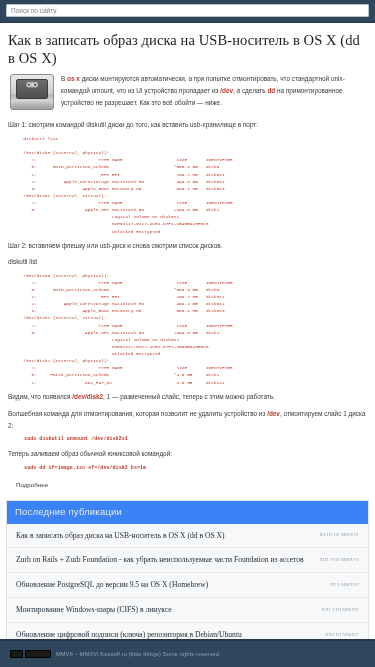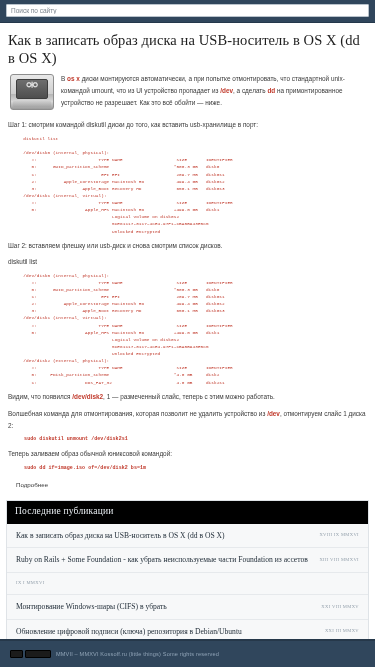--- a/index.html
+++ b/index.html
@@ -141,9 +141,9 @@
     background: #f7f8f9;
   }
   .panel-head {
-    background: #000000;
+    background: #3b82f6;
     color: #e7ecf1;
-    font-family: Liberation Serif, serif;
+    font-family: Liberation Sans, sans-serif;
     font-size: 9.5px;
     padding: 4px 8px 5px 8px;
     letter-spacing: 0.2px;

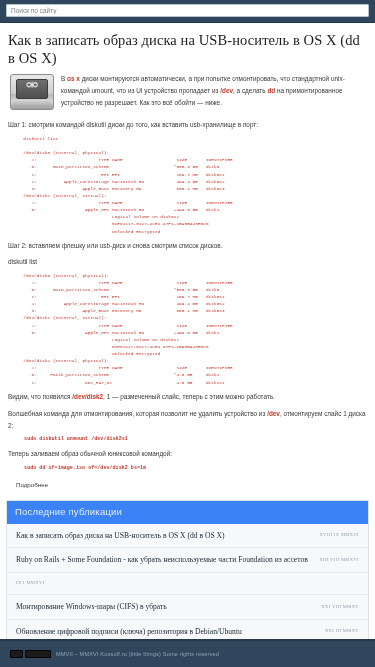--- a/index.html
+++ b/index.html
@@ -285,7 +285,7 @@
       <span class="pub-date">XVIII IX MMXVI</span>
     </li>
     <li class="pub-item">
-      <a class="pub-title" href="#">Ruby on Rails + Some Foundation - как убрать неиспользуемые части Foundation из ассетов</a>
+      <a class="pub-title" href="#">Zurb on Rails + Zurb Foundation - как убрать неиспользуемые части Foundation из ассетов</a>
       <span class="pub-date">XIII VIII MMXVI</span>
     </li>
     <li class="pub-item">

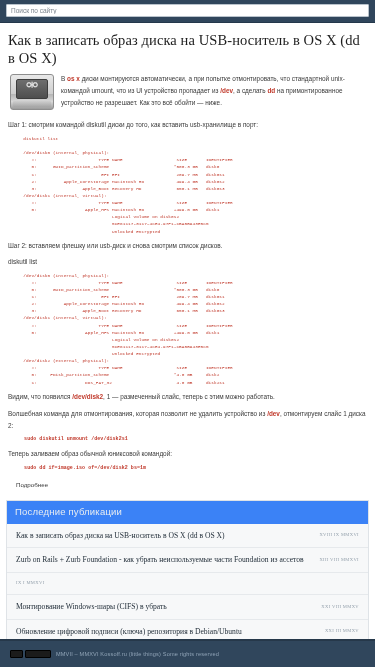--- a/index.html
+++ b/index.html
@@ -289,6 +289,7 @@
       <span class="pub-date">XIII VIII MMXVI</span>
     </li>
     <li class="pub-item">
+      <a class="pub-title" href="#">Обновление PostgreSQL до версии 9.5 на OS X (Homebrew)</a>
       <span class="pub-date">IX I MMXVI</span>
     </li>
     <li class="pub-item">

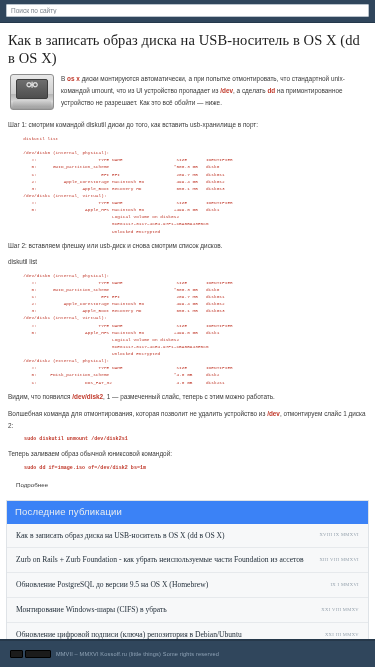--- a/index.html
+++ b/index.html
@@ -293,7 +293,7 @@
       <span class="pub-date">IX I MMXVI</span>
     </li>
     <li class="pub-item">
-      <a class="pub-title" href="#">Монтирование Windows-шары (CIFS) в убрать</a>
+      <a class="pub-title" href="#">Монтирование Windows-шары (CIFS) в линуксе</a>
       <span class="pub-date">XXI VIII MMXV</span>
     </li>
     <li class="pub-item">

